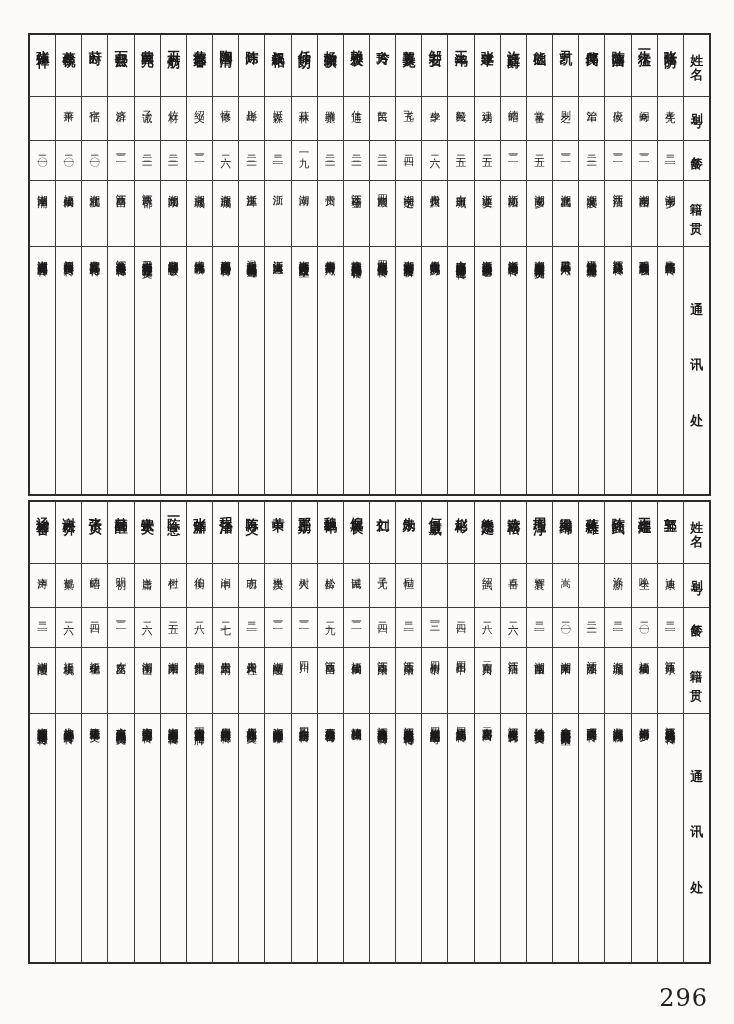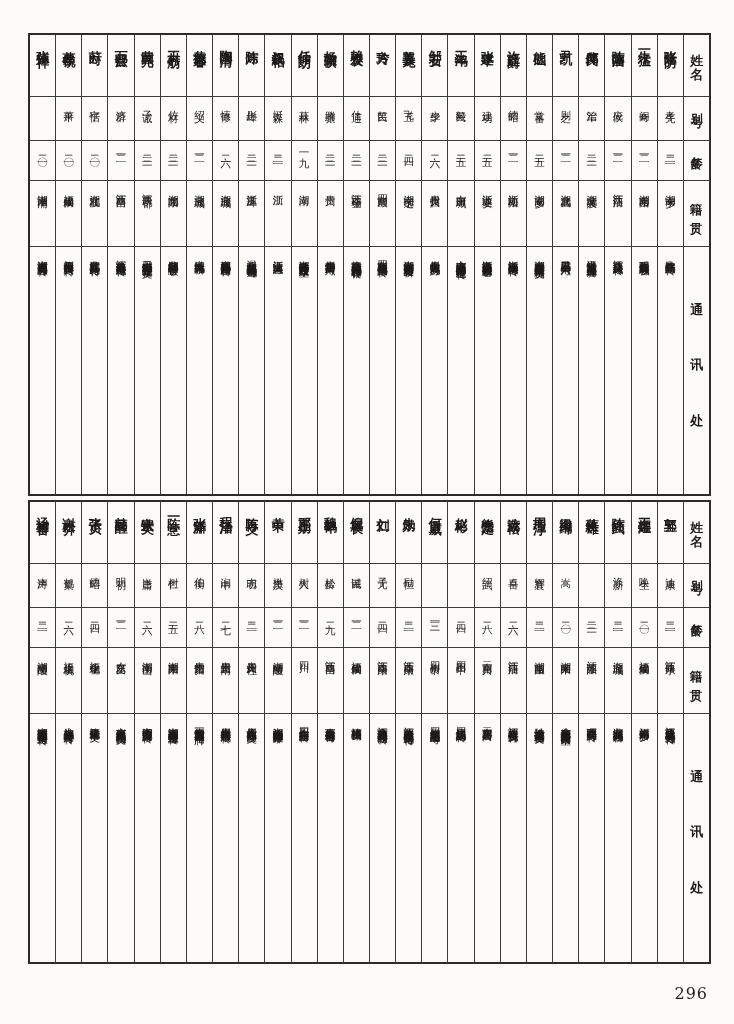--- a/index.html
+++ b/index.html
@@ -40,7 +40,7 @@
   .cell.haddr  {font-size:13px;letter-spacing:56px;padding-top:44px;}
   .page-number{
     position:absolute;right:26px;top:984px;
-    font-family:"DejaVu Serif",serif;font-size:16px;color:#222;
+    font-family:"DejaVu Serif",serif;font-size:24px;color:#222;
     letter-spacing:1px;
   }
 </style>

